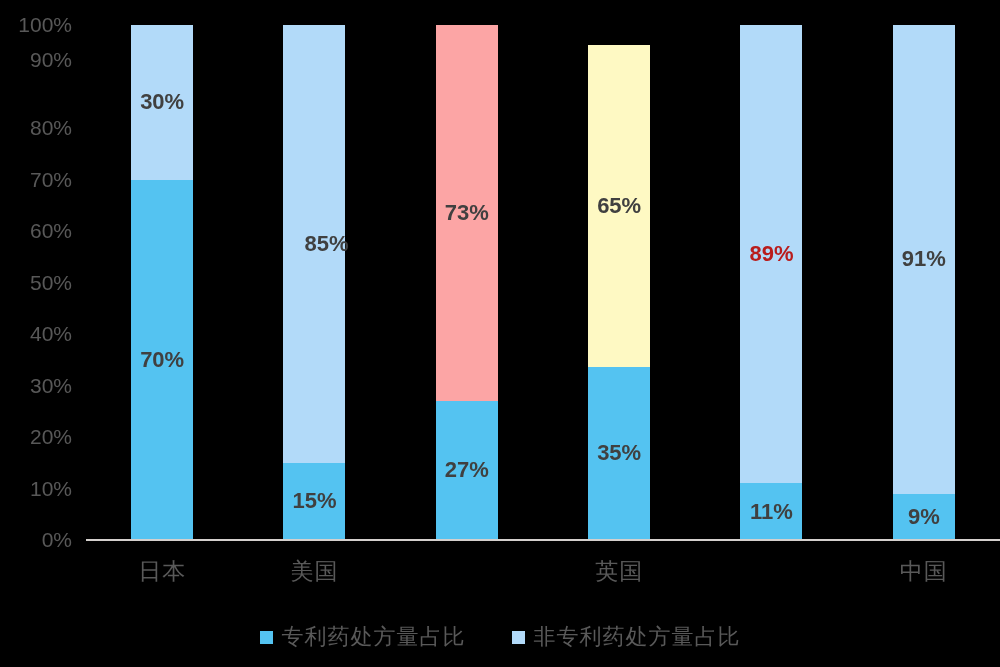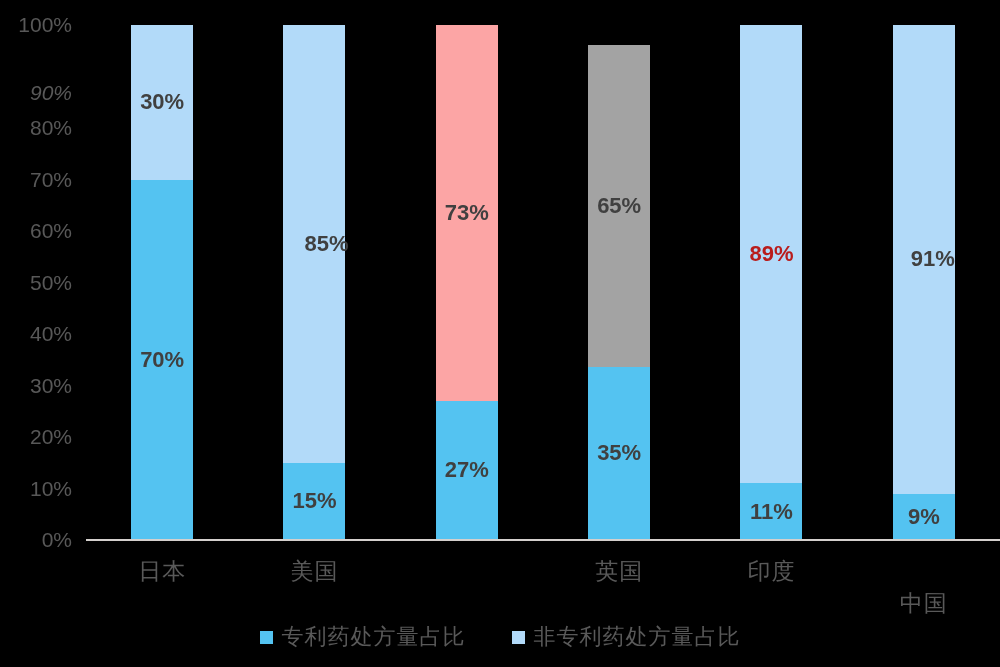--- a/index.html
+++ b/index.html
@@ -152,7 +152,7 @@
       <div class="y-tick" style="top: 231px;">60%</div>
       <div class="y-tick" style="top: 179.5px;">70%</div>
       <div class="y-tick" style="top: 128px;">80%</div>
-      <div class="y-tick" style="top: 93px; font-style: italic;">90%</div>
+      <div class="y-tick" style="top: 60px;">90%</div>
       <div class="y-tick" style="top: 25px;">100%</div>
     </div>
 

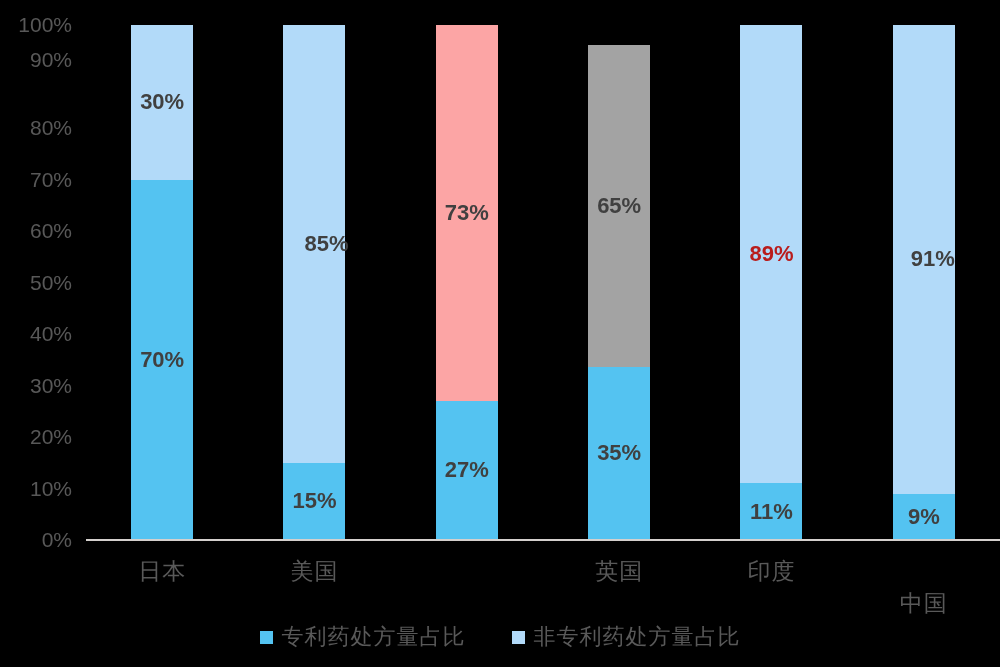--- a/index.html
+++ b/index.html
@@ -189,7 +189,7 @@
       </div>
       <div class="bar-group" style="left: 50%; width: 16.6667%;">
         <div class="bar-stack">
-          <div class="seg seg-top" style="height: 65%; background: #a3a3a3; margin-top: 20px;">
+          <div class="seg seg-top" style="height: 65%; background: #fef9c3; margin-top: 20px;">
             <span class="seg-label" style="color: rgb(64, 64, 64);">65%</span>
           </div>
           <div class="seg seg-bottom" style="height: 35%; background: rgb(84, 195, 241);">

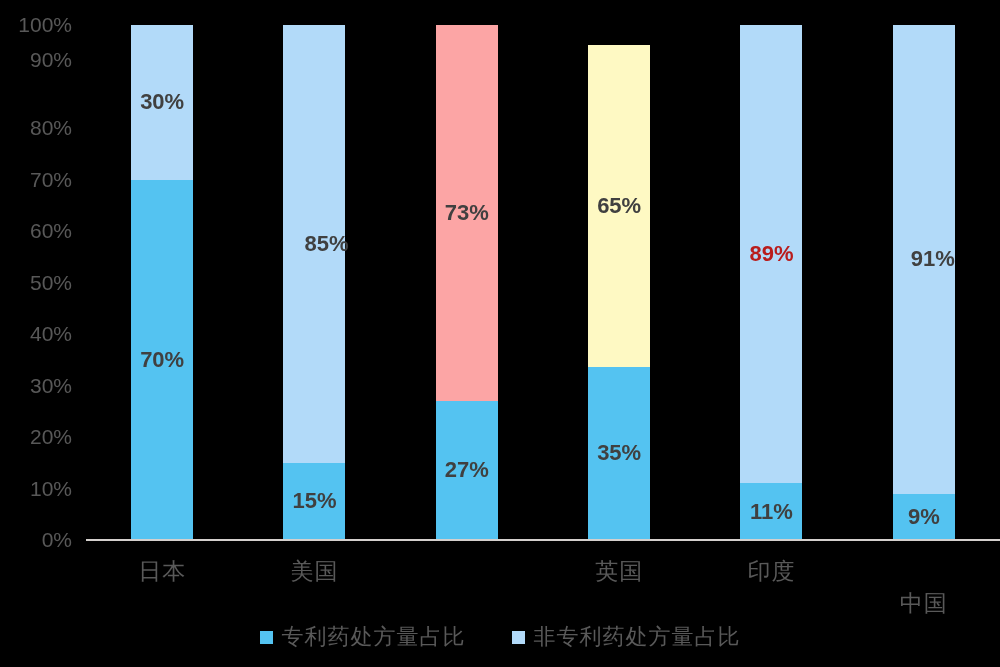--- a/index.html
+++ b/index.html
@@ -209,7 +209,7 @@
       </div>
       <div class="bar-group" style="left: 83.3333%; width: 16.6667%;">
         <div class="bar-stack">
-          <div class="seg seg-top" style="height: 91%; background: rgb(178, 218, 249); justify-content: flex-end;">
+          <div class="seg seg-top" style="height: 91%; background: rgb(178, 218, 249);">
             <span class="seg-label" style="color: rgb(64, 64, 64);">91%</span>
           </div>
           <div class="seg seg-bottom" style="height: 9%; background: rgb(84, 195, 241);">

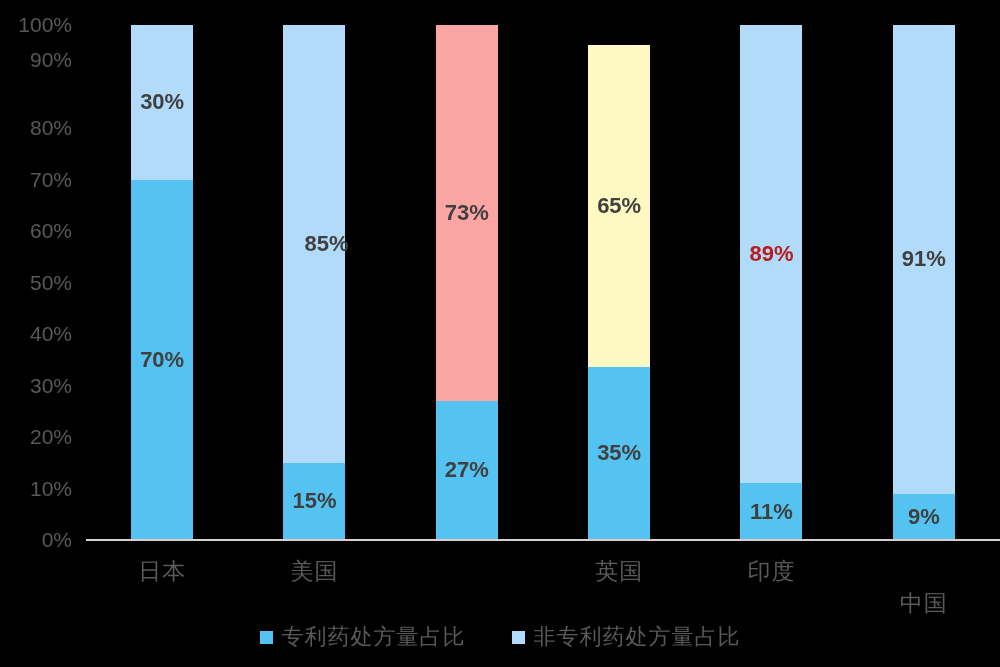--- a/index.html
+++ b/index.html
@@ -225,7 +225,6 @@
       <div class="x-cat" style="left: 0%; width: 16.6667%; color: rgb(89, 89, 89);">日本</div>
       <div class="x-cat" style="left: 16.6667%; width: 16.6667%; color: rgb(89, 89, 89);">美国</div>
       <div class="x-cat" style="left: 50%; width: 16.6667%; color: rgb(89, 89, 89);">英国</div>
-      <div class="x-cat" style="left: 66.6667%; width: 16.6667%; color: rgb(89, 89, 89);">印度</div>
       <div class="x-cat" style="left: 83.3333%; width: 16.6667%; color: rgb(89, 89, 89); margin-top: 32px;">中国</div>
     </div>
 

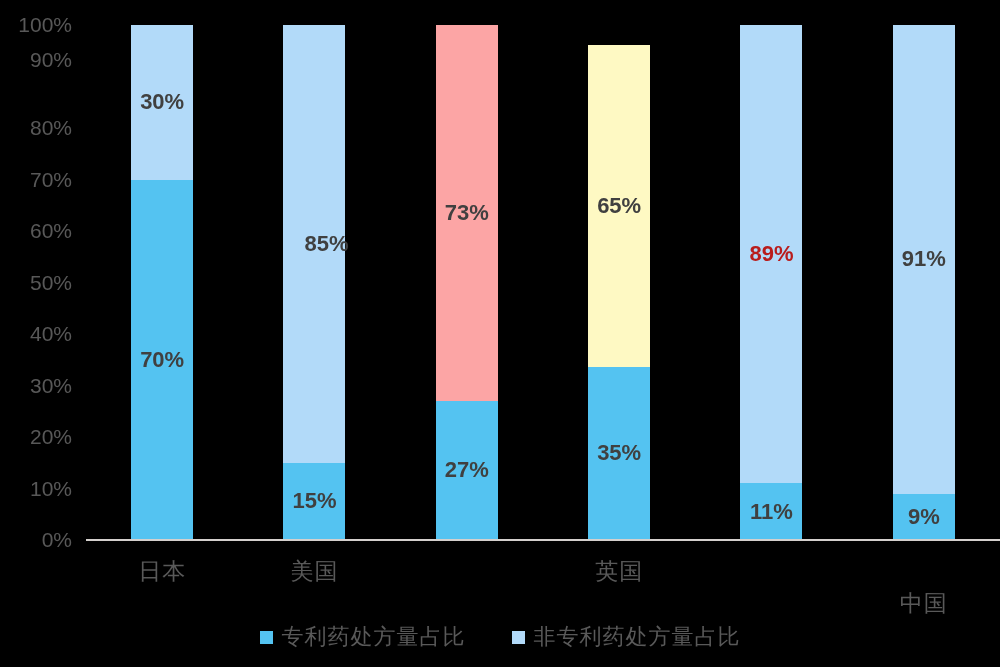--- a/index.html
+++ b/index.html
@@ -225,7 +225,7 @@
       <div class="x-cat" style="left: 0%; width: 16.6667%; color: rgb(89, 89, 89);">日本</div>
       <div class="x-cat" style="left: 16.6667%; width: 16.6667%; color: rgb(89, 89, 89);">美国</div>
       <div class="x-cat" style="left: 50%; width: 16.6667%; color: rgb(89, 89, 89);">英国</div>
-      <div class="x-cat" style="left: 83.3333%; width: 16.6667%; color: rgb(89, 89, 89); margin-top: 32px;">中国</div>
+      <div class="x-cat" style="left: 83.3333%; width: 16.6667%; color: rgb(89, 89, 89);">中国</div>
     </div>
 
   <div id="legend">

